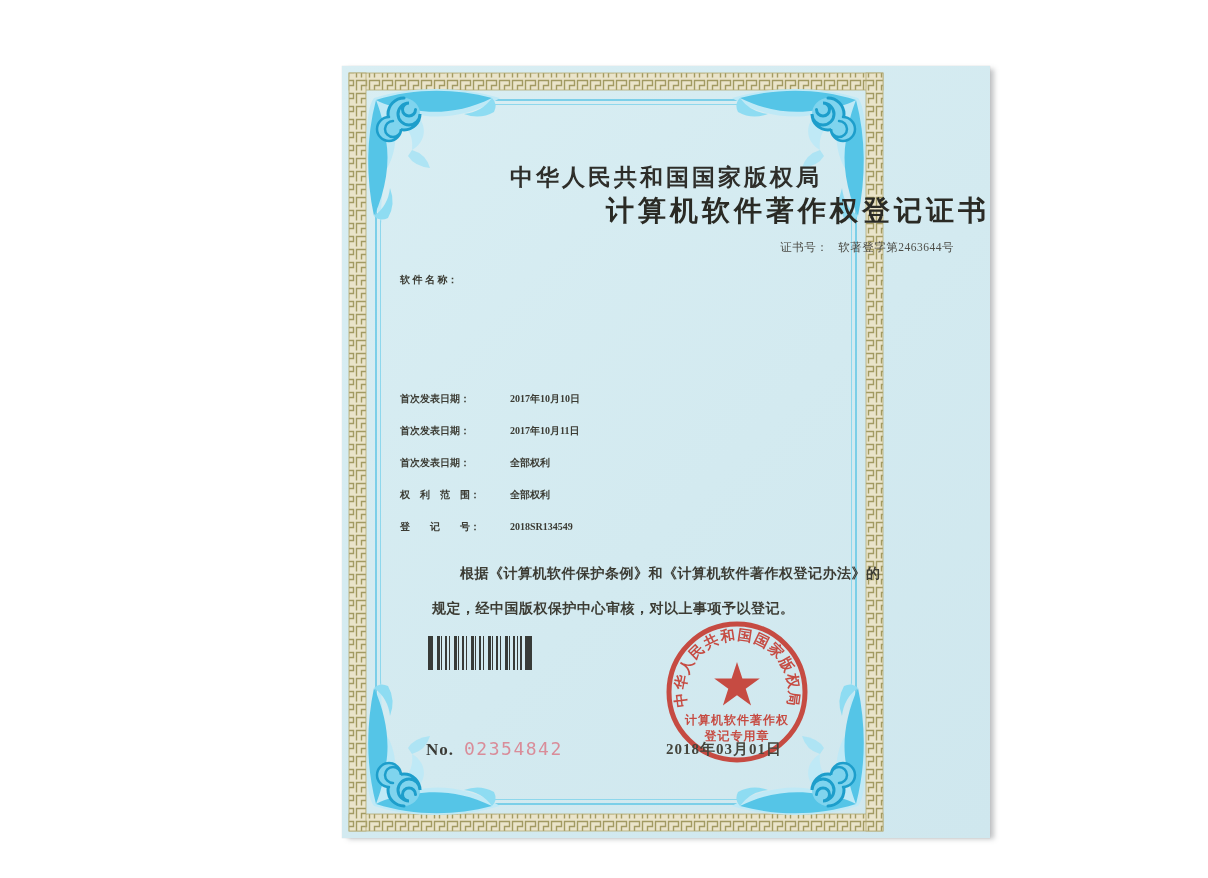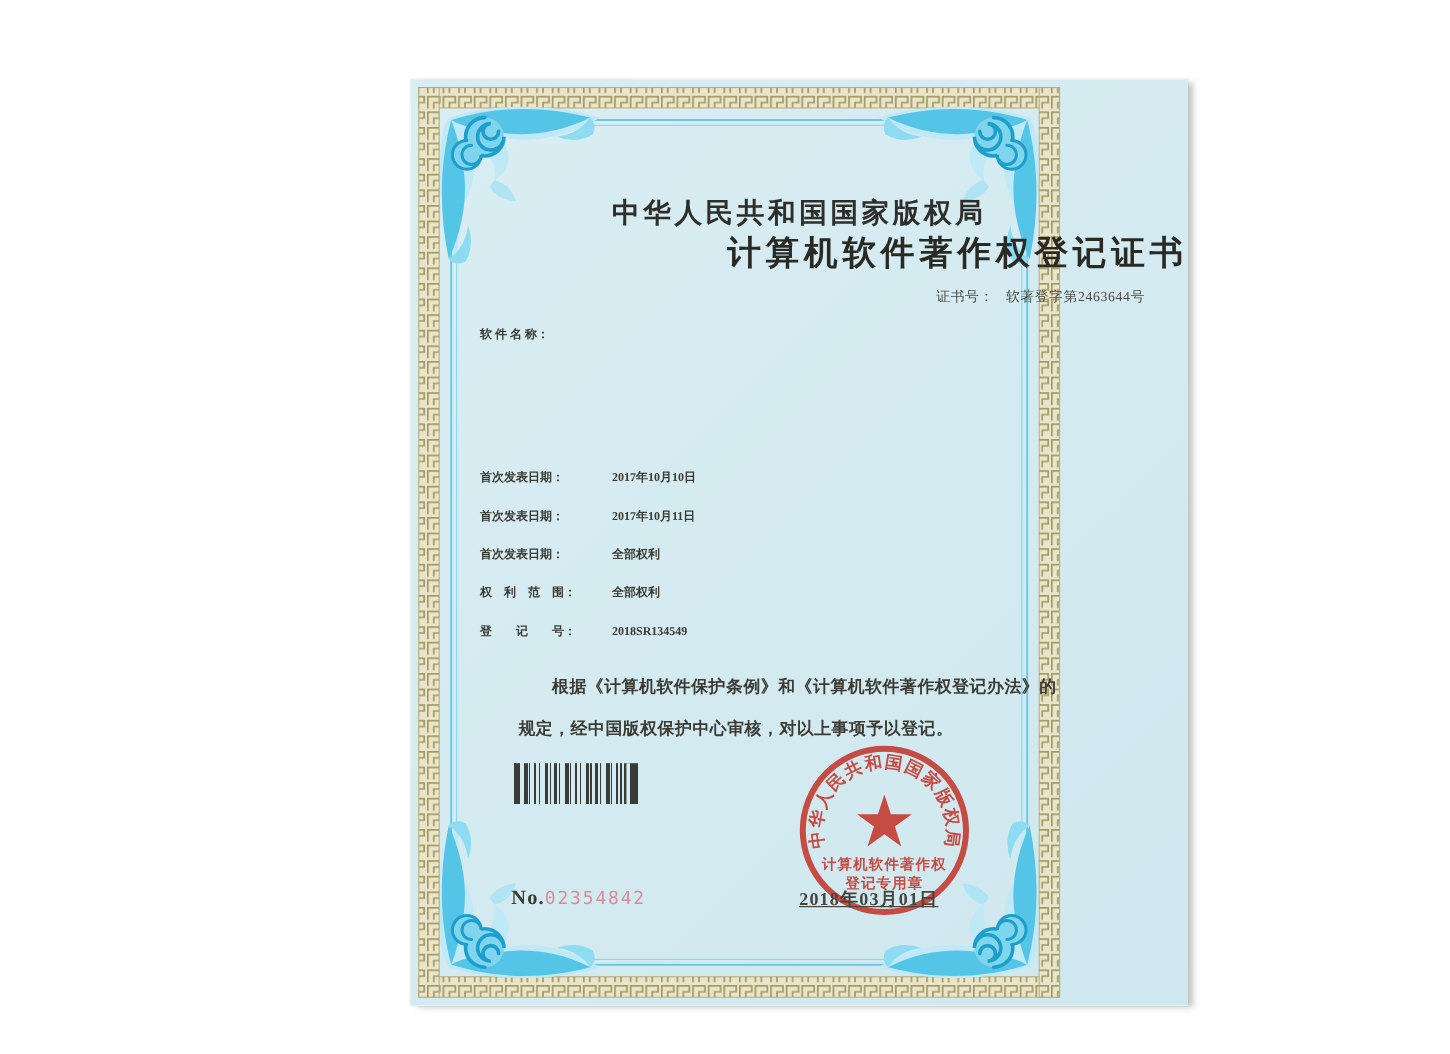--- a/index.html
+++ b/index.html
@@ -52,8 +52,8 @@
   .serial { position:absolute; left:84px; top:672px; font-size:17px;
     color:#3a3a35; letter-spacing:1px; }
   .serial .no { font-weight:bold; }
-  .serial .digits { font-family:"DejaVu Sans Mono", monospace; font-size:15px;
-    color:#da8390; letter-spacing:1.5px; opacity:.9; }
+  .serial .digits { font-family:"DejaVu Sans Mono", monospace; font-size:18px;
+    color:#da8390; letter-spacing:1.5px; margin-left:10px; opacity:.9; }
 
   .issue-date { position:absolute; left:324px; top:674px; z-index:5;
     font-weight:bold; font-size:15px; color:#45453c; letter-spacing:1px;text-decoration:underline; }

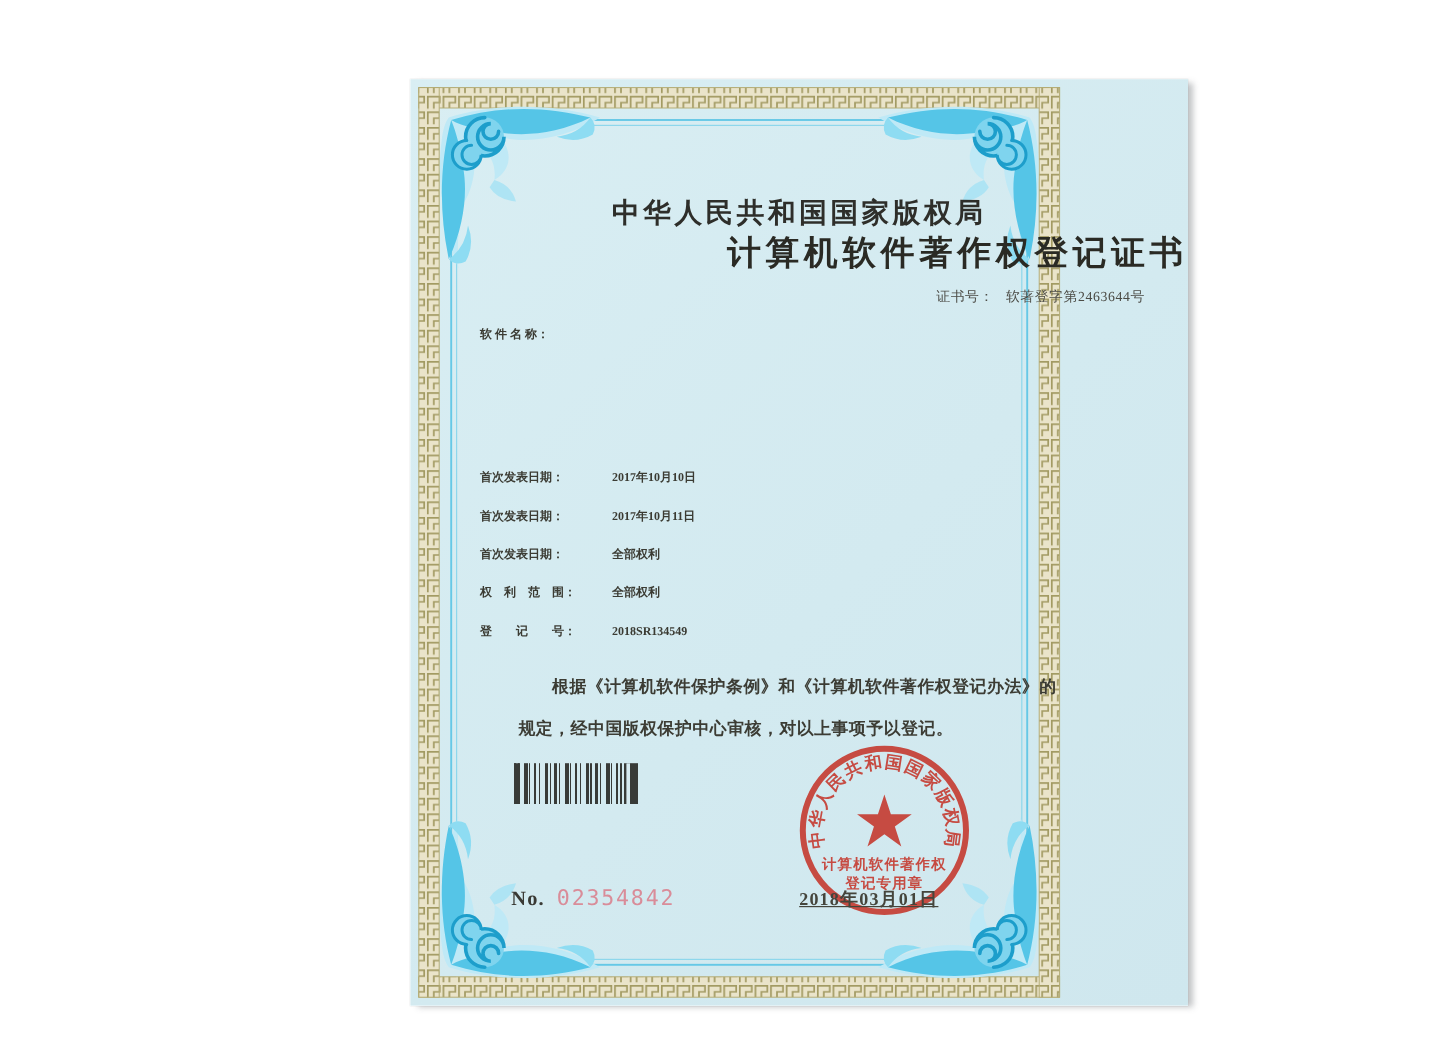--- a/index.html
+++ b/index.html
@@ -56,7 +56,7 @@
     color:#da8390; letter-spacing:1.5px; margin-left:10px; opacity:.9; }
 
   .issue-date { position:absolute; left:324px; top:674px; z-index:5;
-    font-weight:bold; font-size:15px; color:#45453c; letter-spacing:1px;text-decoration:underline; }
+    font-weight:bold; font-size:15px; color:#45453c; letter-spacing:1px; }
 
   .seal-svg { left:315px; top:546px; opacity:.88; }
 </style>

